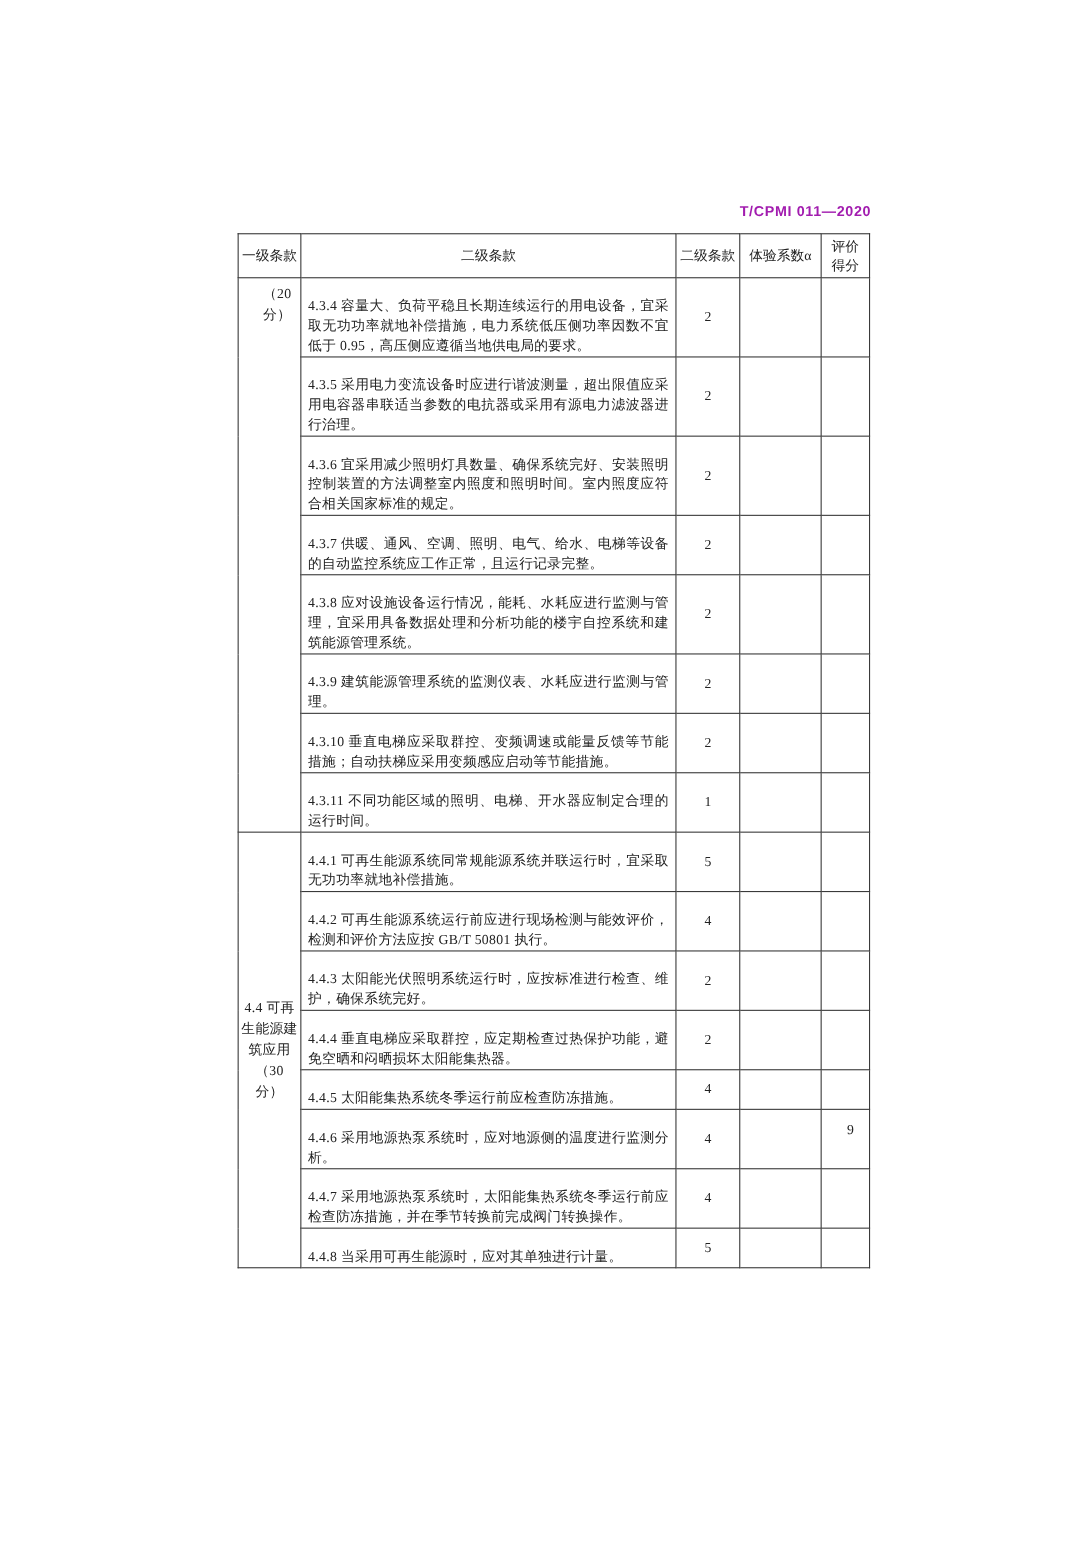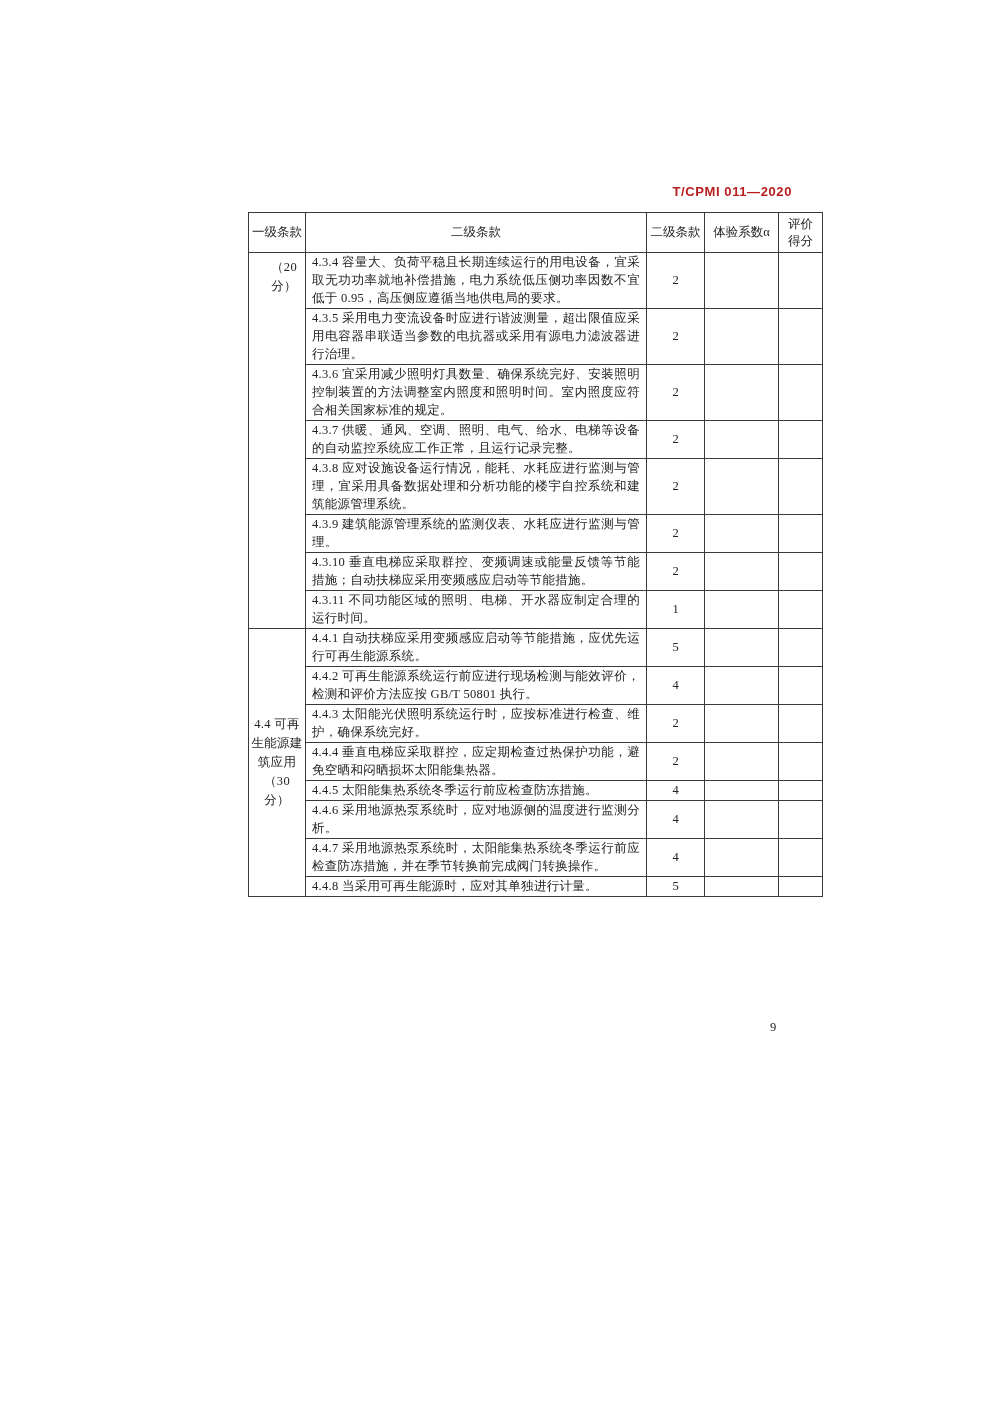--- a/index.html
+++ b/index.html
@@ -10,7 +10,7 @@
   .doc-number {
     position:absolute; top:184px; right:200px;
     font-family:"Liberation Sans","DejaVu Sans",sans-serif;
-    font-size:13px; font-weight:600; letter-spacing:0.6px; color:#b91c1c;
+    font-size:13px; font-weight:600; letter-spacing:0.6px; color:#a21caf;
   }
   table.eval {
     position:absolute; left:248px; top:212px; width:574px;

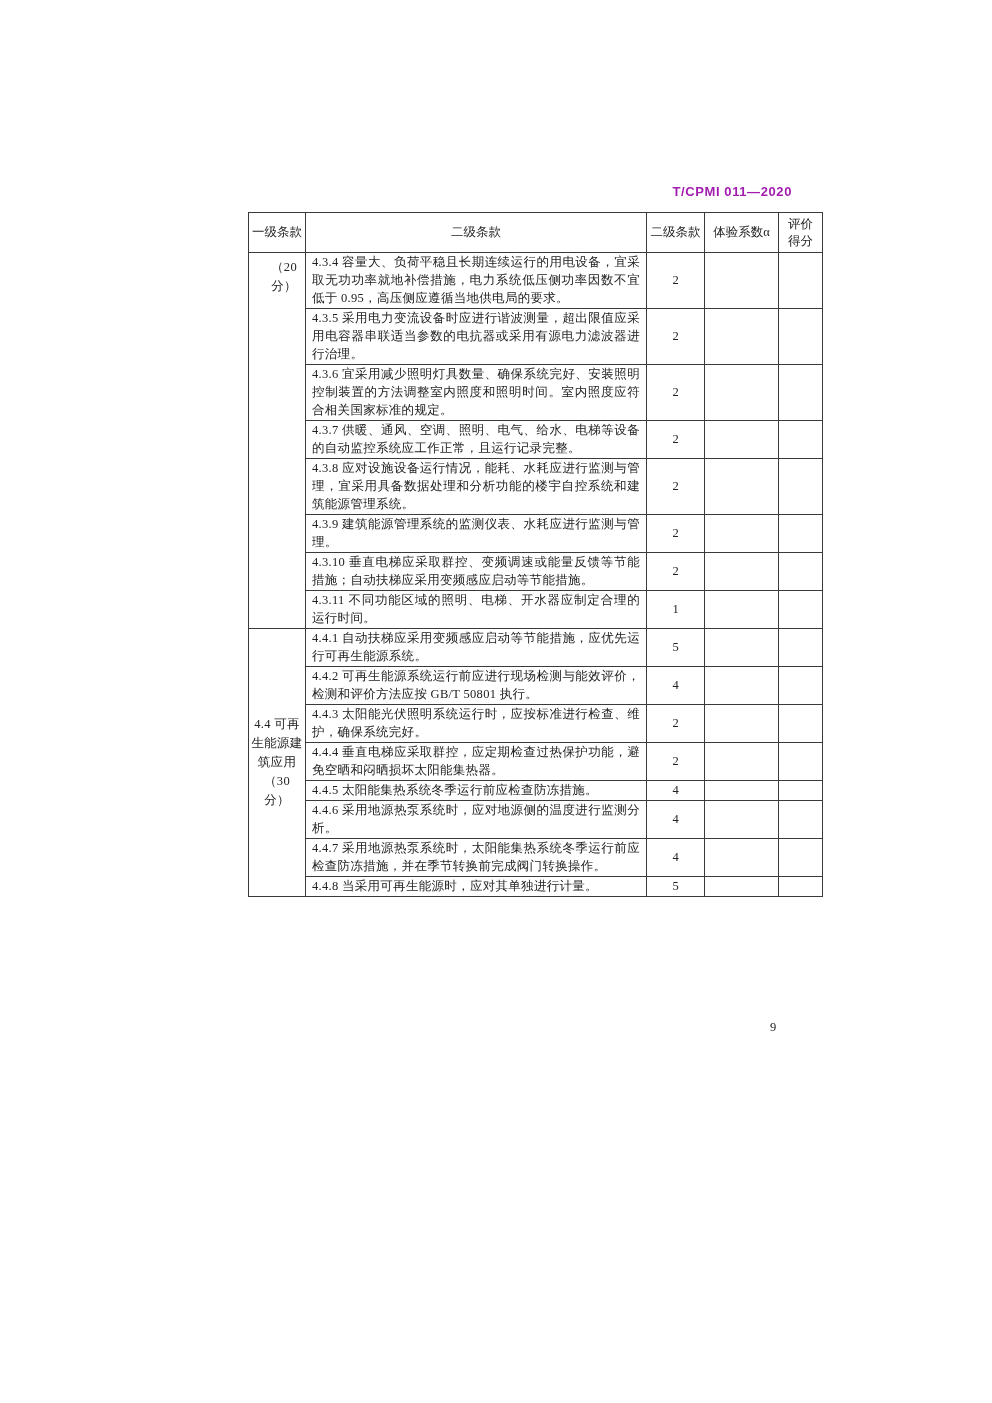--- a/index.html
+++ b/index.html
@@ -13,7 +13,7 @@
     font-size:13px; font-weight:600; letter-spacing:0.6px; color:#a21caf;
   }
   table.eval {
-    position:absolute; left:248px; top:212px; width:574px;
+    position:absolute; left:216px; top:212px; width:574px;
     border-collapse:collapse; table-layout:fixed;
   }
   table.eval th, table.eval td {

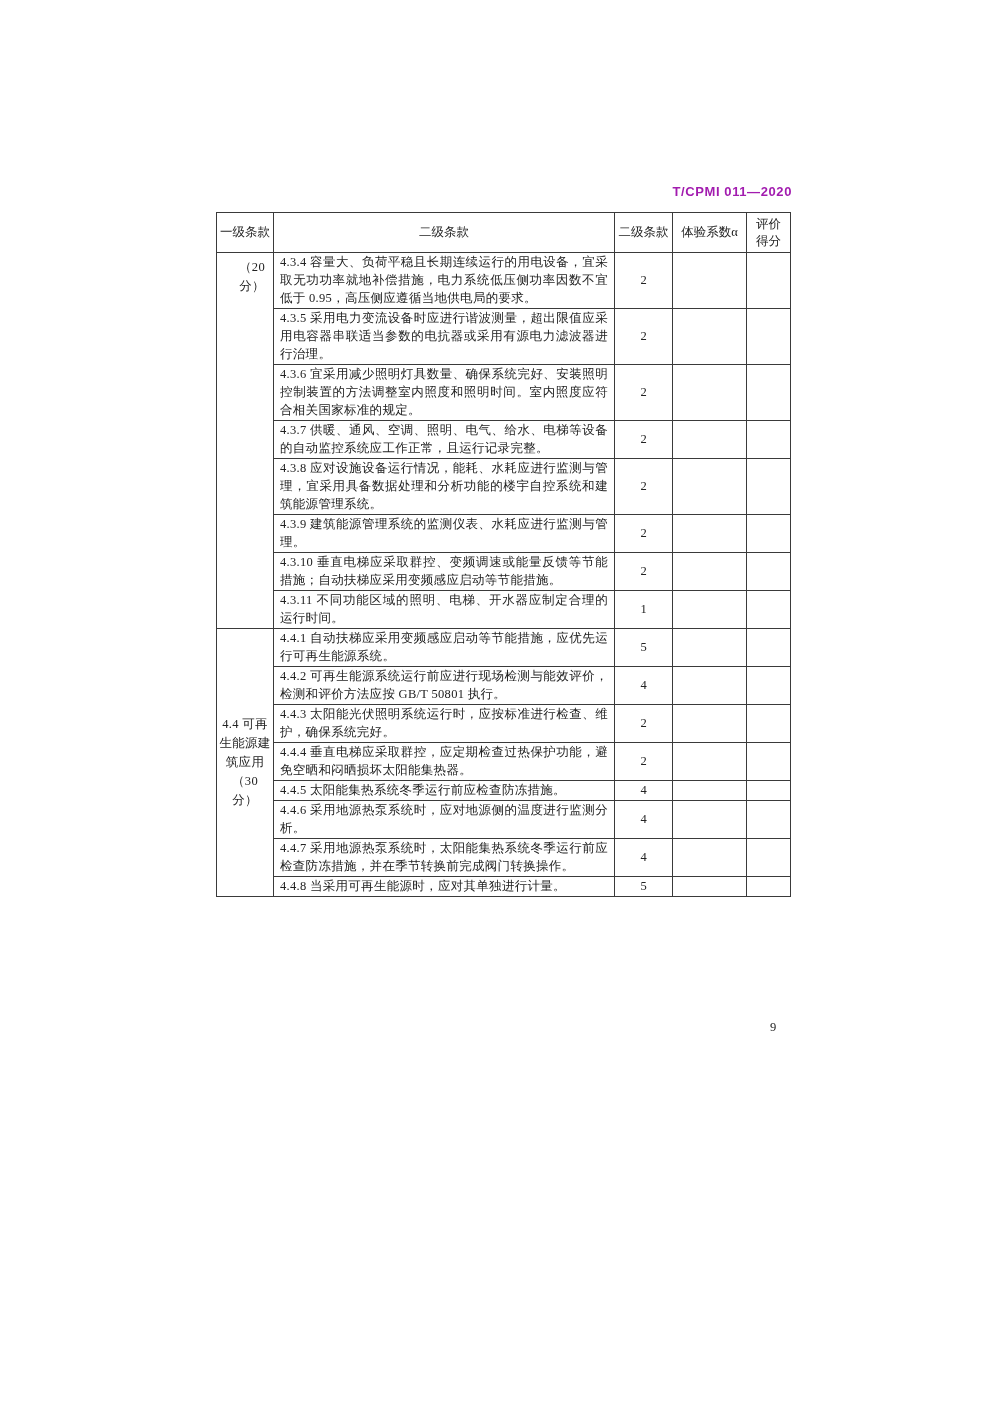--- a/index.html
+++ b/index.html
@@ -25,7 +25,7 @@
     height:37px; line-height:17px; white-space:pre-line; padding:1px 2px;
   }
   td.clause {
-    text-align:justify; line-height:18px; padding:0px 6px 1px 6px;
+    text-align:justify; line-height:18px; padding:16px 6px 1px 6px;
     vertical-align:middle; letter-spacing:0.3px;
   }
   td.score { text-align:center; vertical-align:middle; padding:0 2px; }

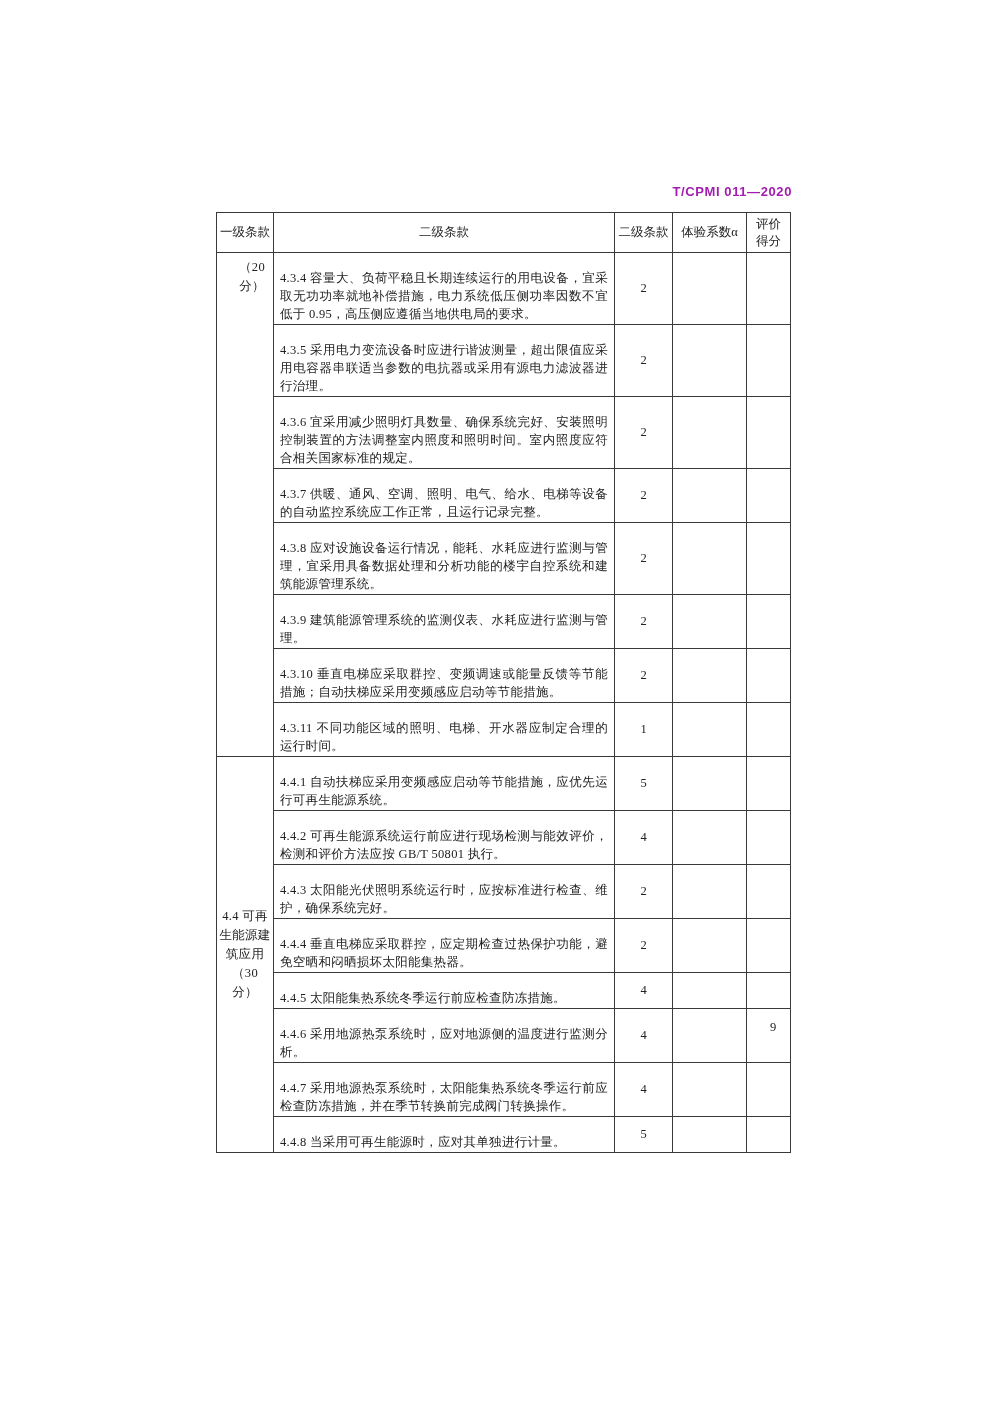--- a/index.html
+++ b/index.html
@@ -118,7 +118,7 @@
 生能源建
 筑应用
 （30 分）</td>
-        <td class="clause">4.4.1 自动扶梯应采用变频感应启动等节能措施，应优先运行可再生能源系统。</td>
+        <td class="clause">4.4.1 可再生能源系统同常规能源系统并联运行时，宜采取无功功率就地补偿措施。</td>
         <td class="score">5</td>
         <td class="blank"></td>
         <td class="blank"></td>

